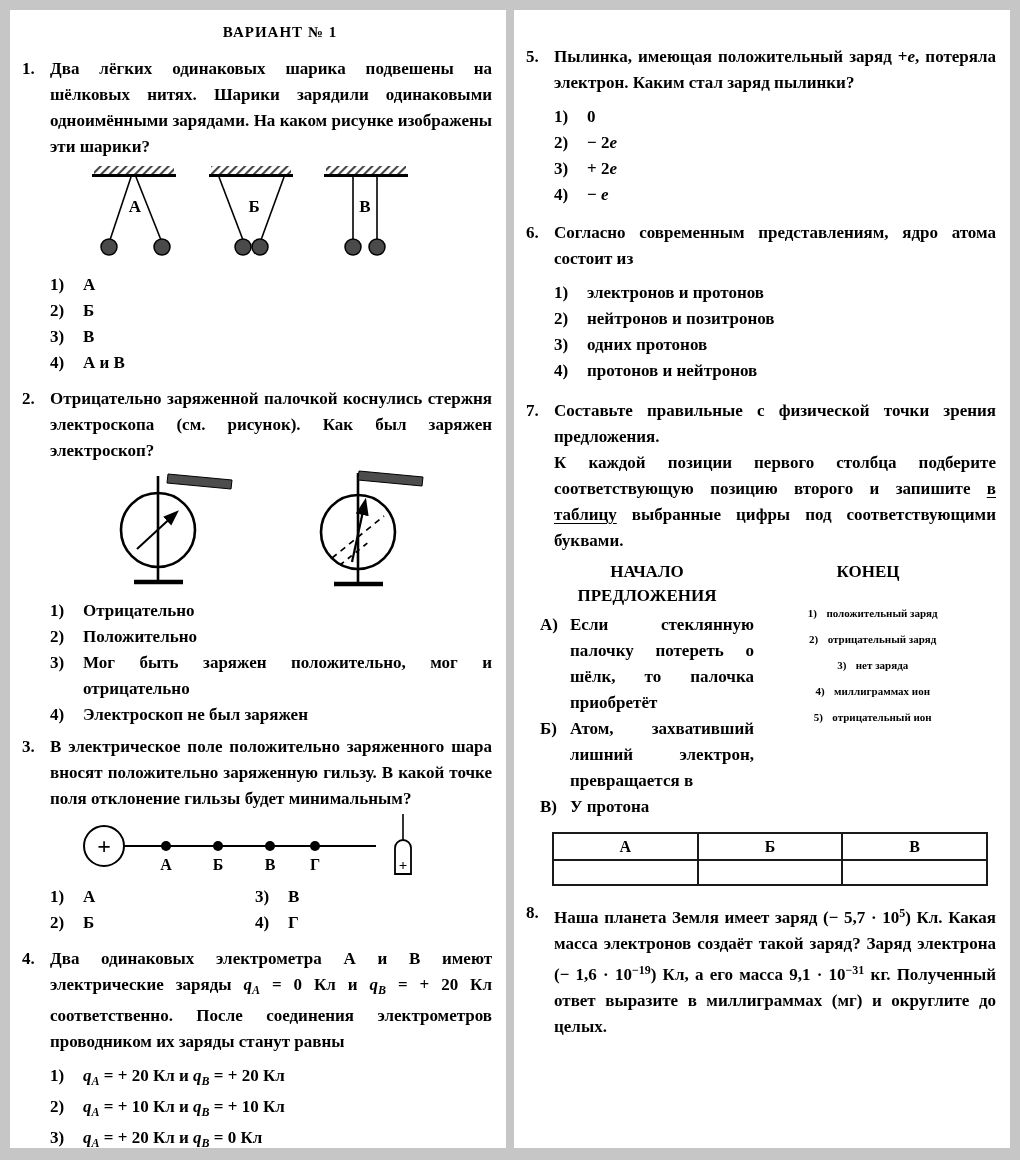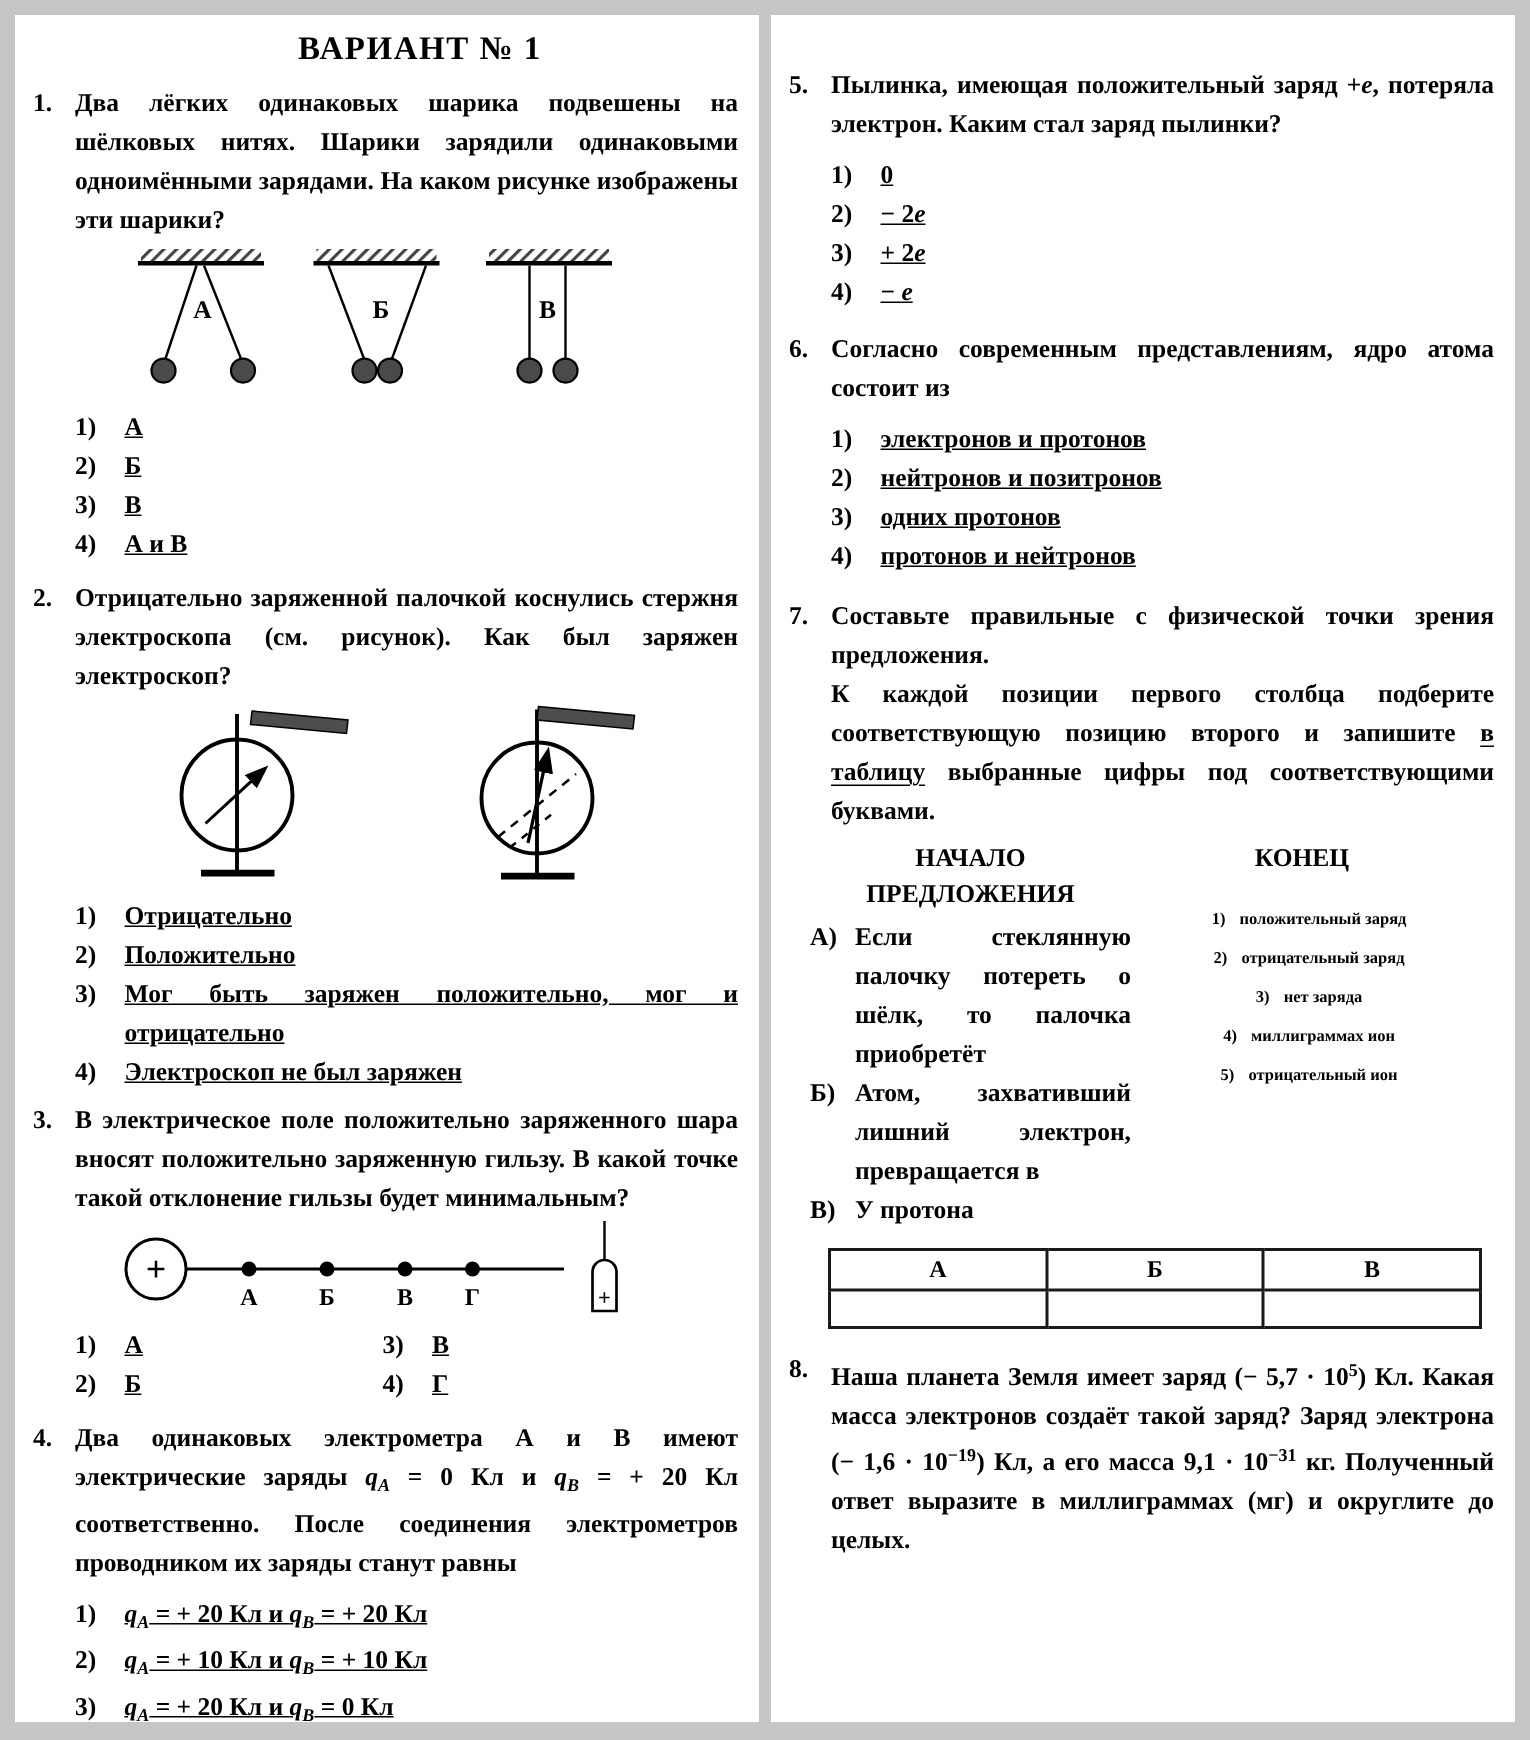--- a/index.html
+++ b/index.html
@@ -18,7 +18,7 @@
 
   h1.title {
     margin:10px 0 0 0; text-align:center;
-    font-size:22px; line-height:24px; letter-spacing:1px;padding-left:44px;
+    font-size:15px; line-height:24px; letter-spacing:1px;padding-left:44px;
   }
   .q { position:relative; }
   .qnum { position:absolute; left:12px; top:0; font-size:17px; line-height:26px; }

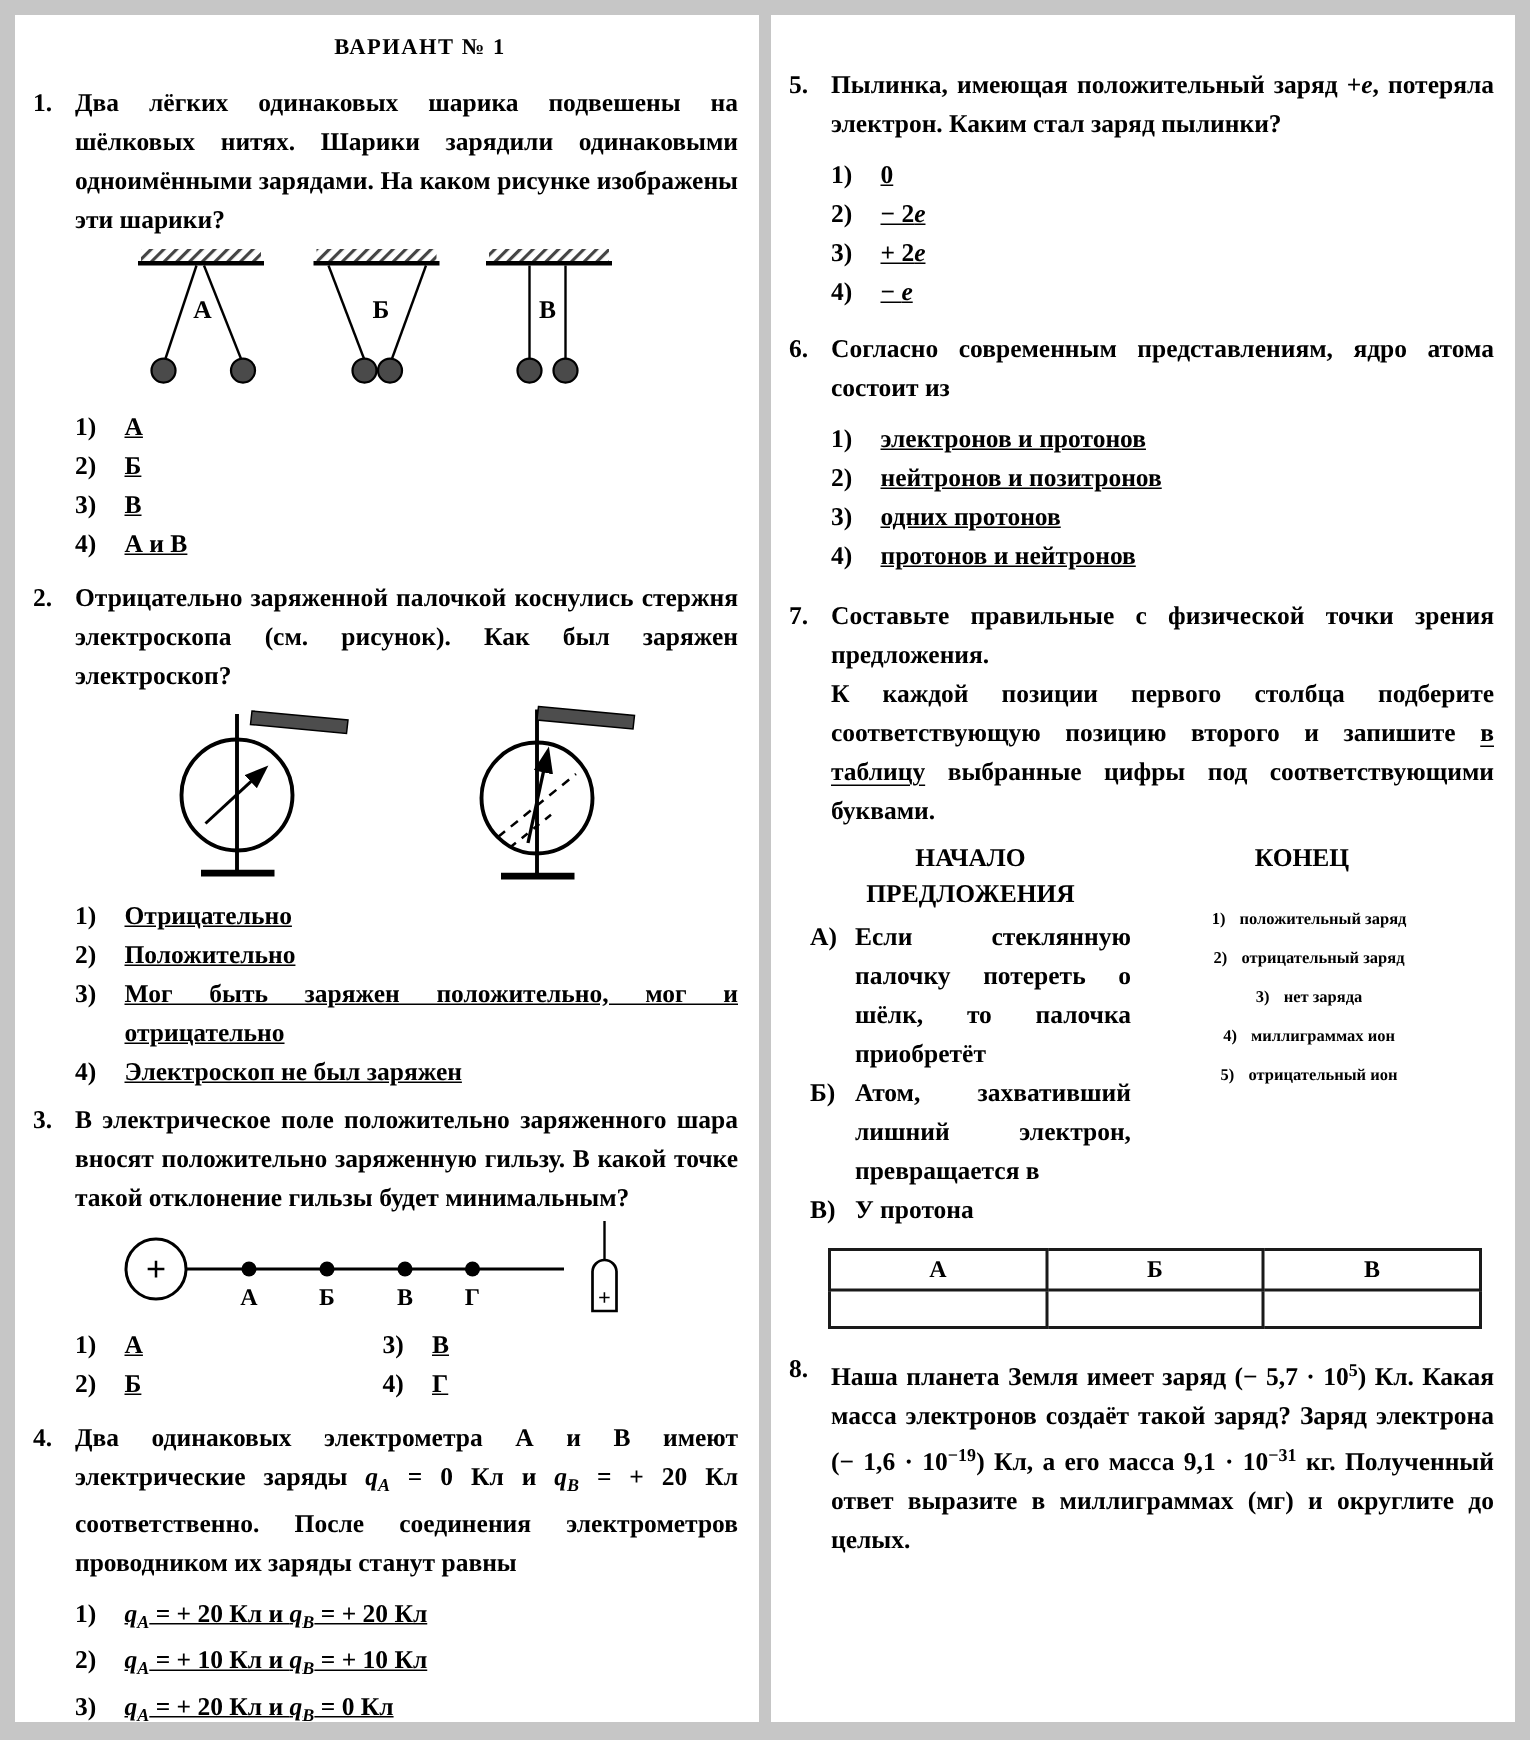--- a/index.html
+++ b/index.html
@@ -27,7 +27,7 @@
   .opts { margin-top:8px; }
   .opt  {
     font-size:17px; line-height:26px;
-    padding-left:33px; text-indent:-33px; text-align:justify;text-decoration:underline;
+    padding-left:33px; text-indent:-33px; text-align:justify;
   }
   .on { display:inline-block; width:33px; text-indent:0; }
   .opts2col { margin-top:6px; display:grid; grid-template-columns:205px 200px; }

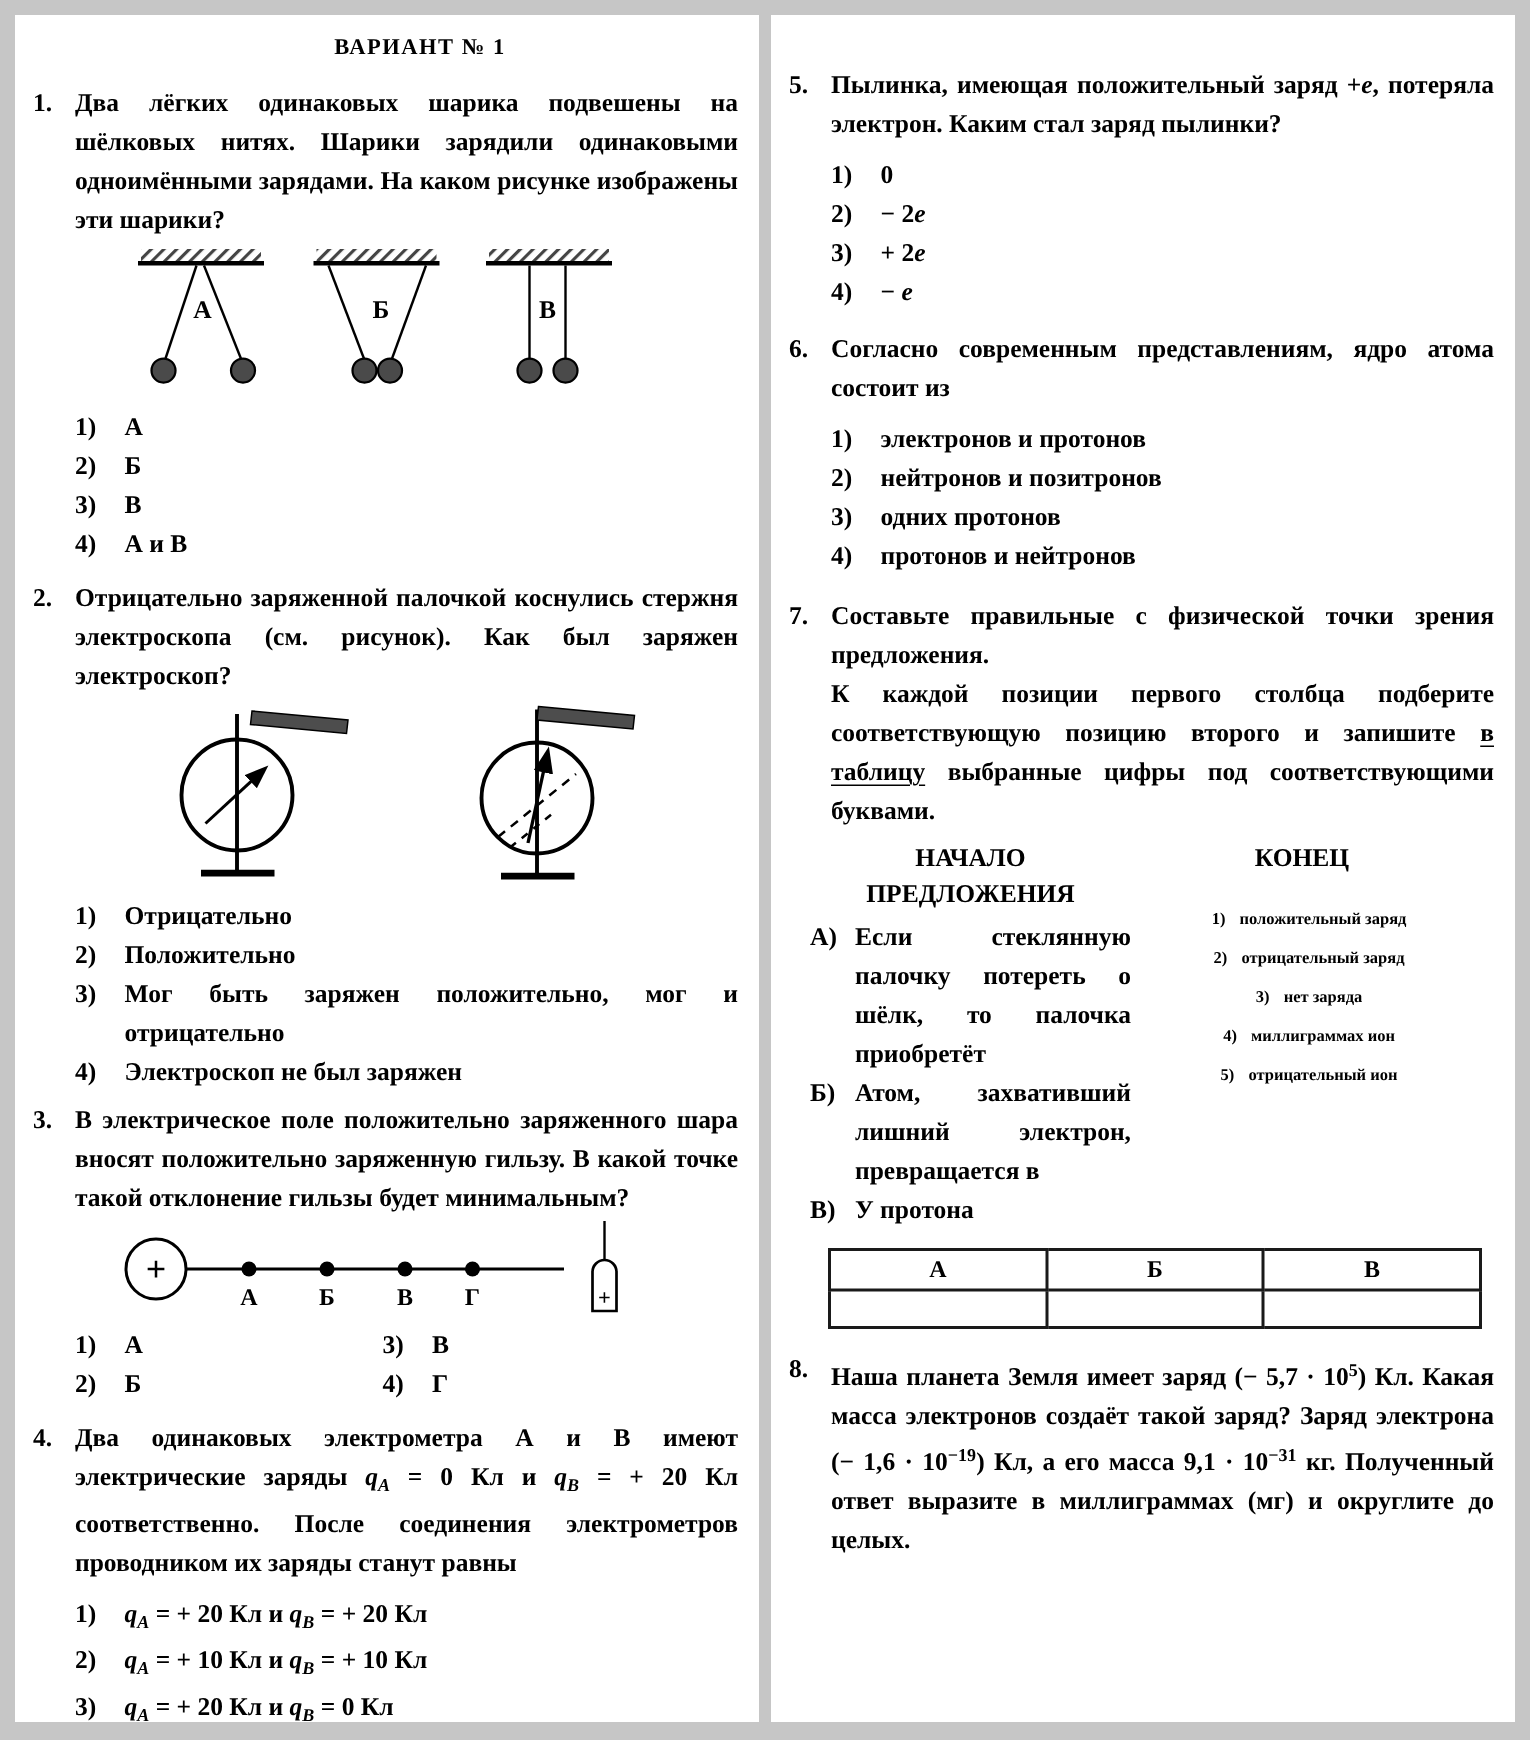--- a/index.html
+++ b/index.html
@@ -173,7 +173,7 @@
   <section class="q" id="q3">
     <span class="qnum">3.</span>
     <div class="qbody">
-      <p class="stem">В электрическое поле положительно заряженного шара вносят положительно заряженную гильзу. В какой точке такой отклонение гильзы будет минимальным?</p>
+      <p class="stem">В электрическое поле положительно заряженного шара вносят положительно заряженную гильзу. В какой точке поля отклонение гильзы будет минимальным?</p>
       <svg id="fig3" width="440" height="64" viewBox="0 0 440 64">
         <g>
           <circle cx="58" cy="32" r="20" fill="none" stroke="#000" stroke-width="2"></circle>

